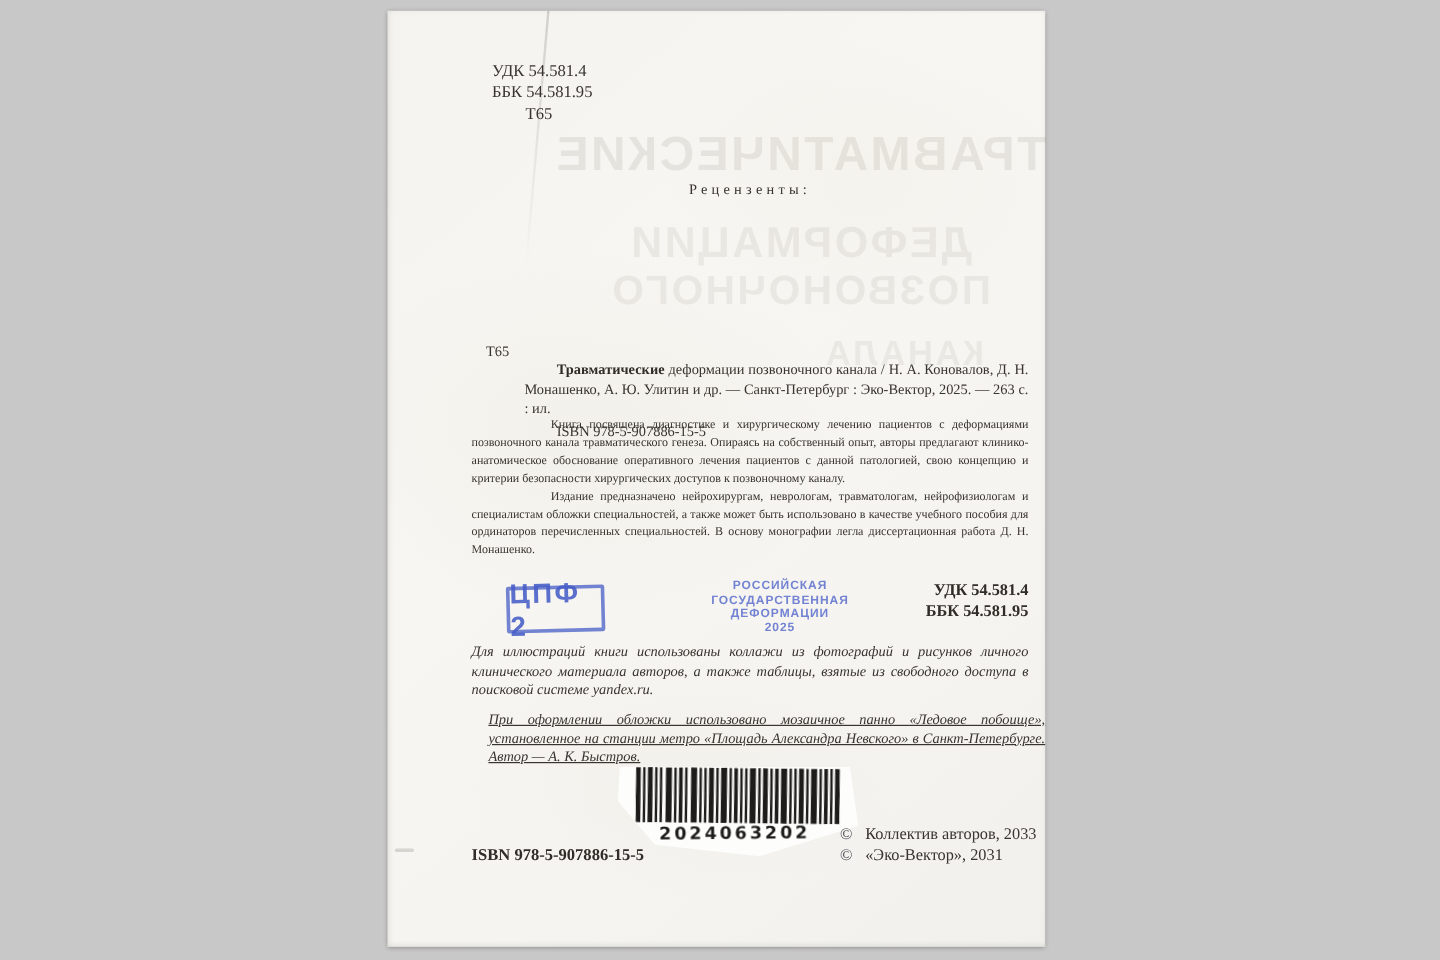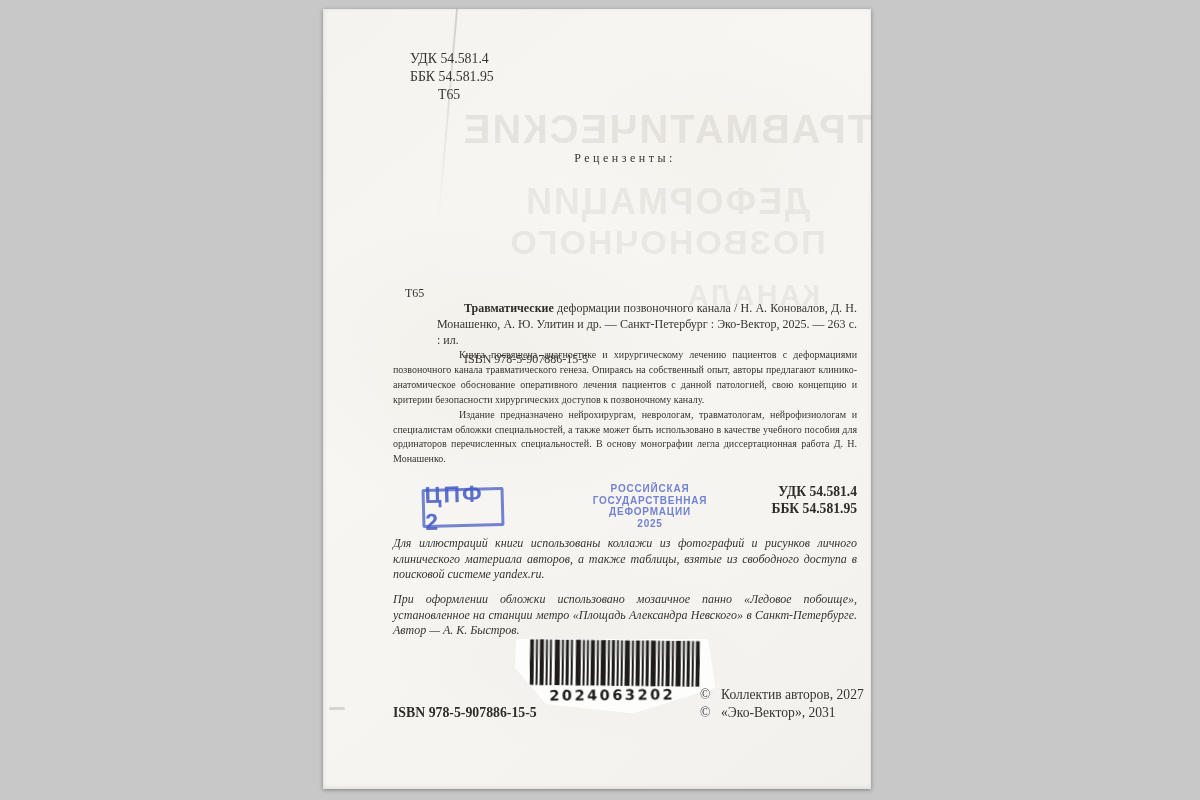--- a/index.html
+++ b/index.html
@@ -79,7 +79,7 @@
   .udk-right{position:absolute;right:14px;top:474px;text-align:right;font-weight:bold;line-height:17px;font-size:13.6px;color:#302c27;}
 
   .note1{position:absolute;left:70px;top:527px;width:464px;line-height:15.6px;}
-  .note2{position:absolute;left:70px;top:583px;width:464px;line-height:15.6px;}
+  .note2{position:absolute;left:84px;top:583px;width:464px;line-height:15.6px;text-decoration:underline;}
 
   .sticker{
     position:absolute;left:192px;top:624px;width:202px;height:86px;

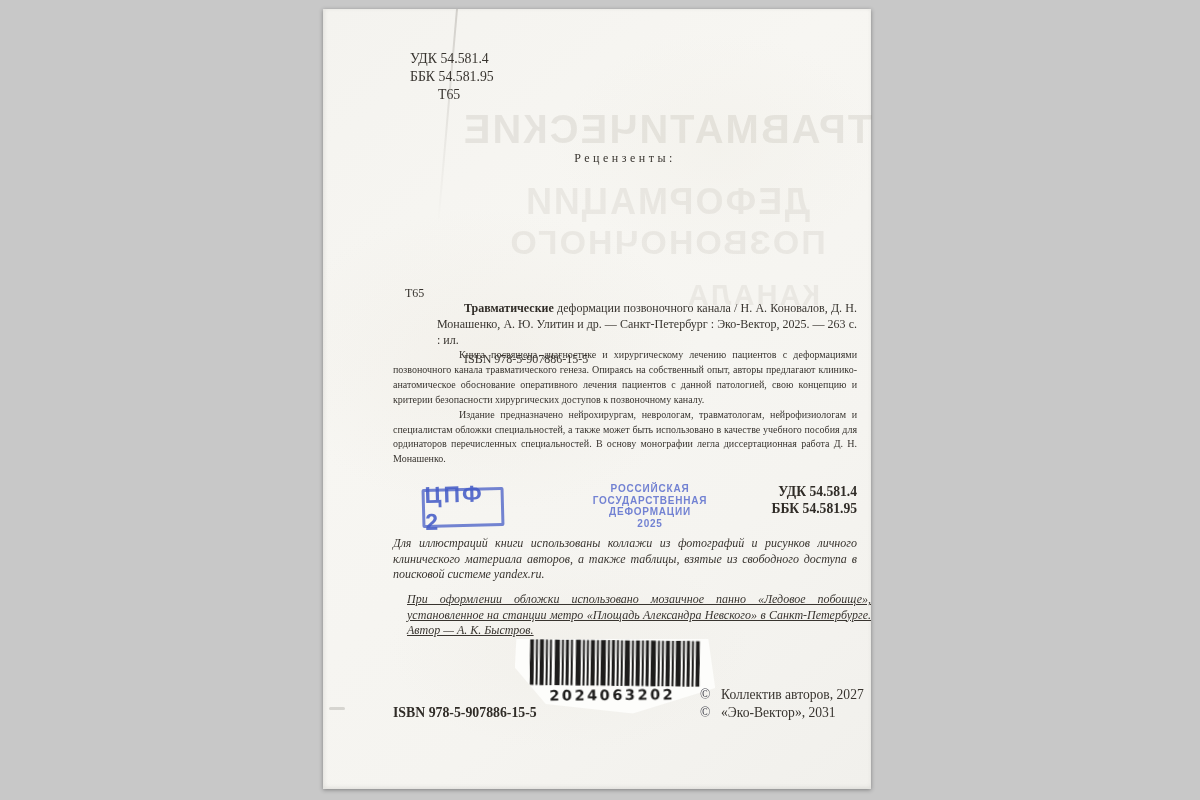--- a/index.html
+++ b/index.html
@@ -200,7 +200,7 @@
   <div class="copyrights txt">
     <div class="row">
       <span class="sym">©</span>
-      <span>Коллектив авторов, 2027</span>
+      <span>Коллектив авторов, 2033</span>
     </div>
     <div class="row">
       <span class="sym">©</span>

